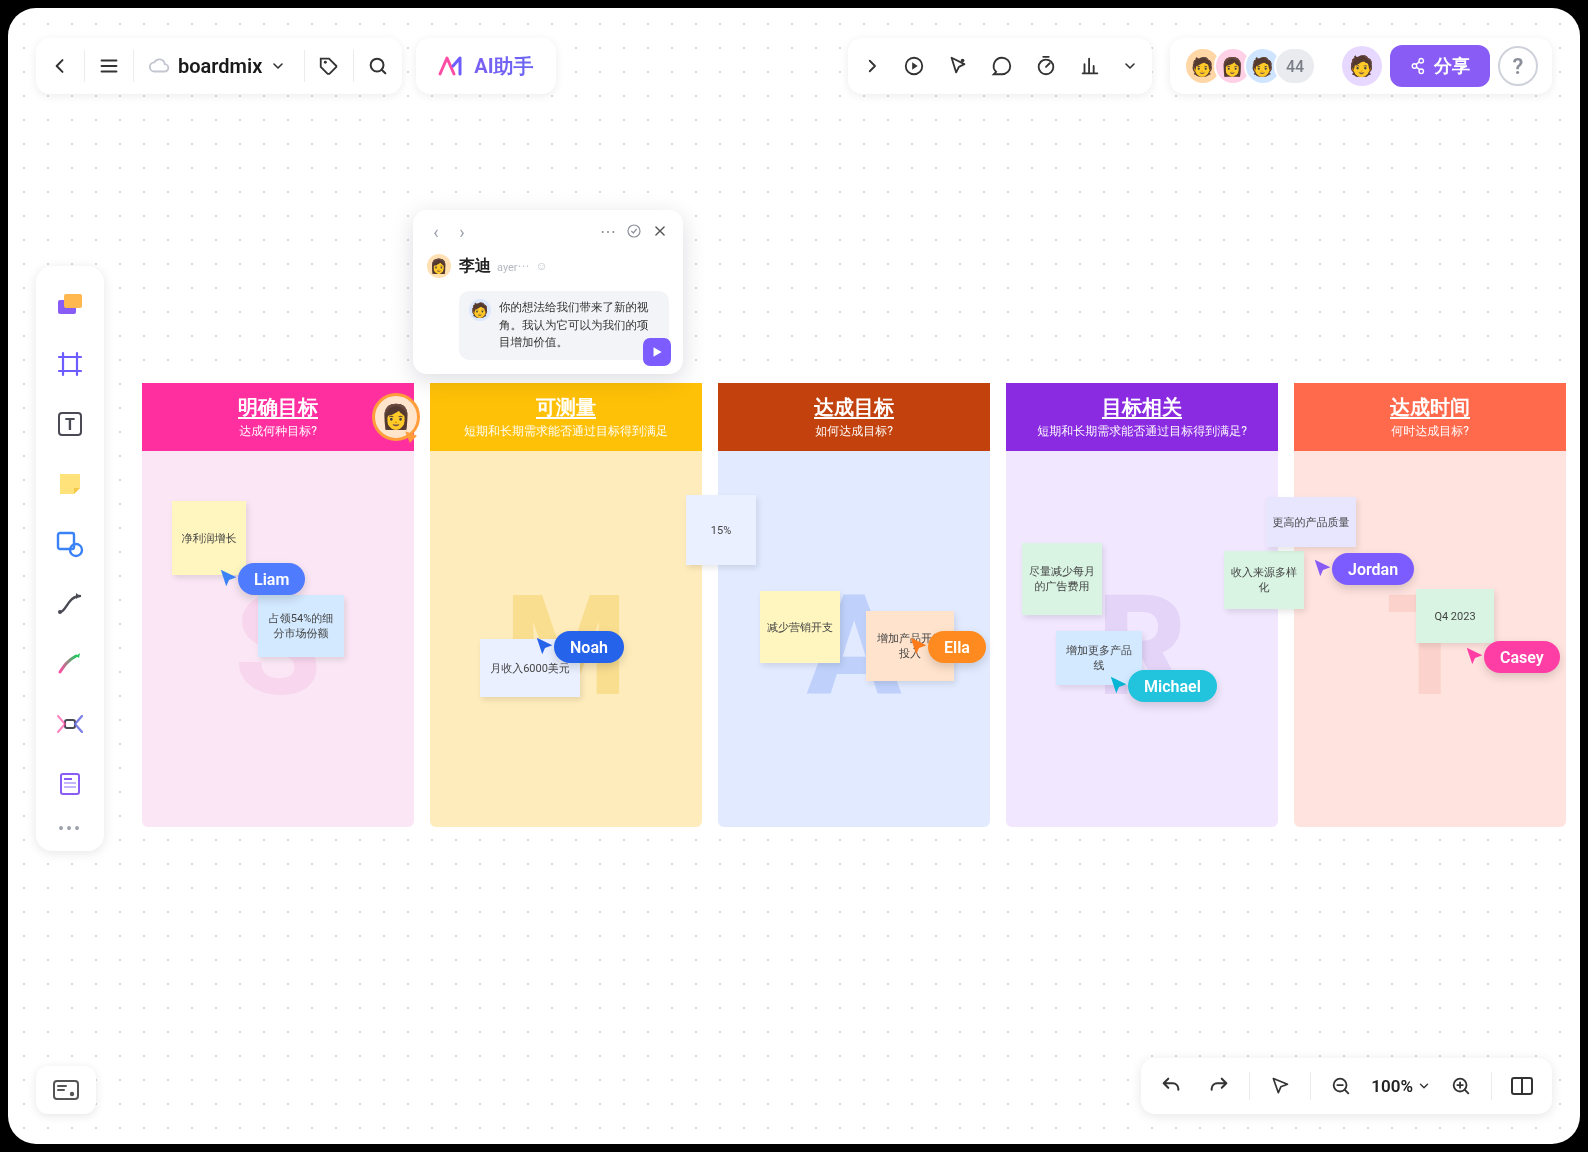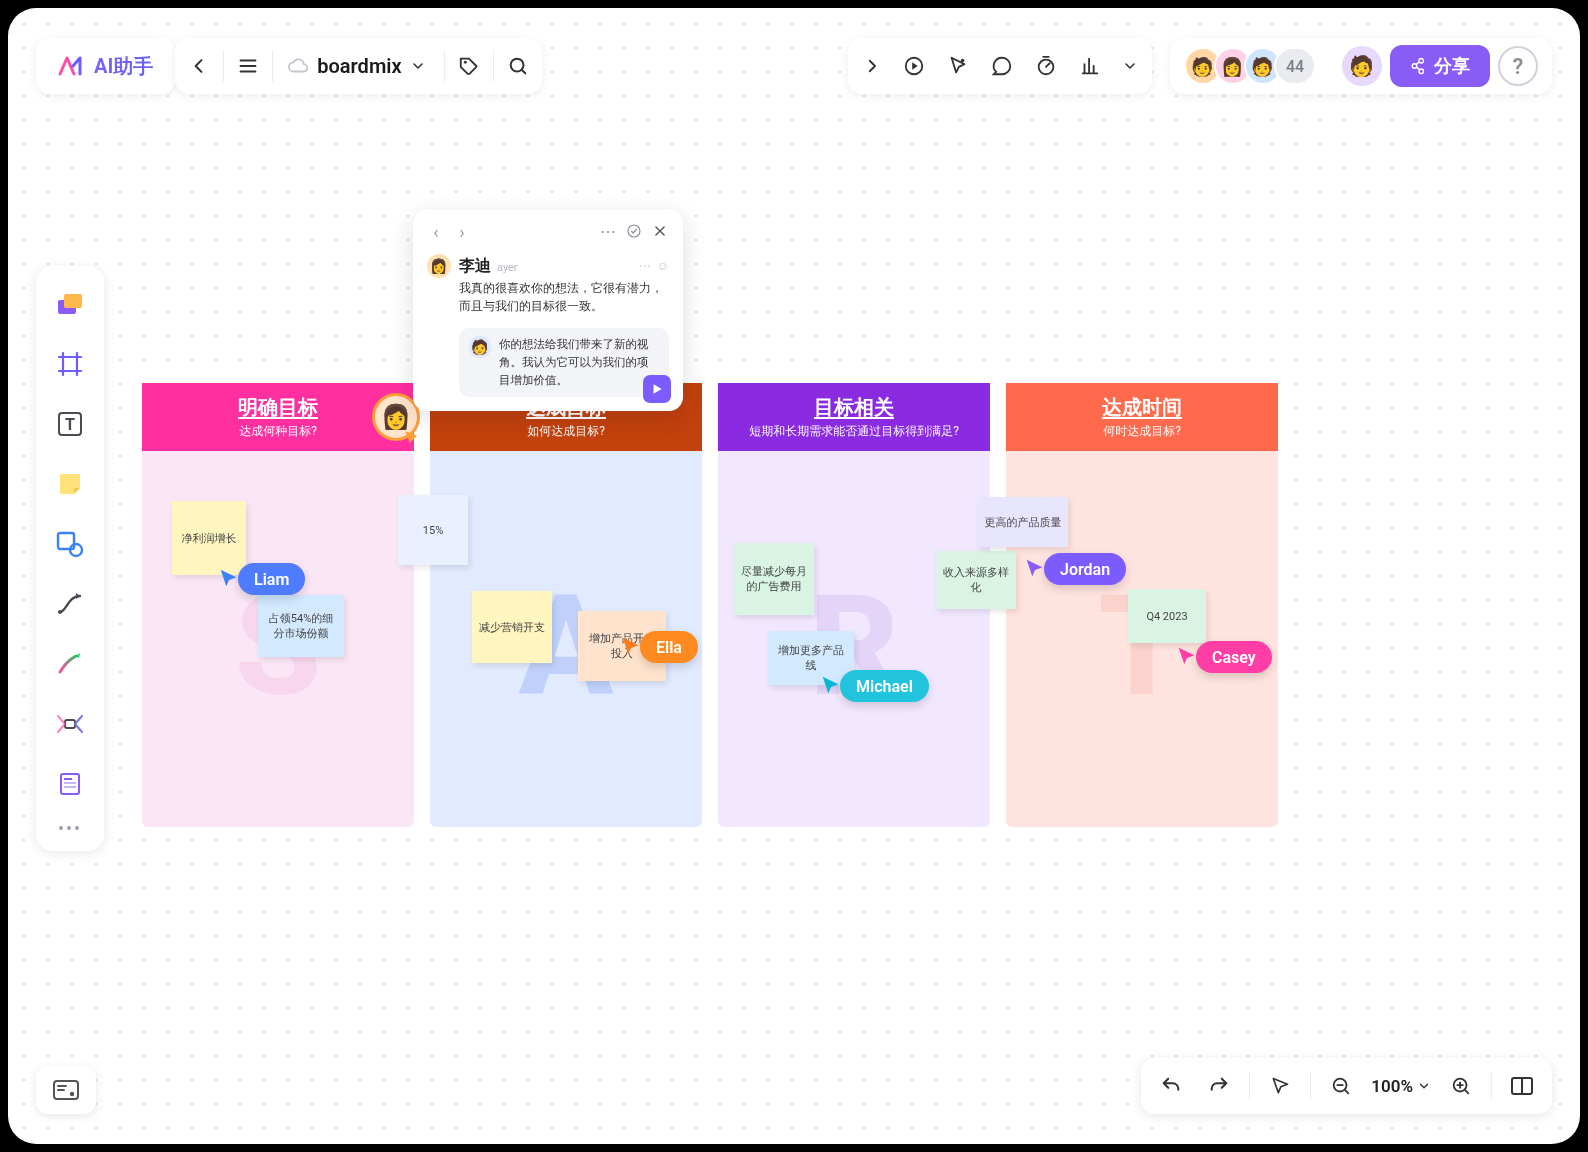--- a/index.html
+++ b/index.html
@@ -106,15 +106,6 @@
 
   <div class="topbar">
     <div class="tb-left">
-      <div class="tb-box">
-        <div class="ai-btn">
-          <svg class="ai-logo" viewBox="0 0 28 20">
-              <path d="M2 18 L9 2 L16 18" stroke="#ff4da6" stroke-width="3" fill="none" stroke-linecap="round" stroke-linejoin="round"></path>
-              <path d="M15 10 L22 2 L22 18" stroke="#6d5cff" stroke-width="3" fill="none" stroke-linecap="round" stroke-linejoin="round"></path>
-            </svg>
-          <span>AI助手</span>
-        </div>
-      </div>
       <div class="tb-box" style="margin-right:14px;">
         <div class="tb-icon-btn">
           <svg width="20" height="20" viewBox="0 0 24 24" fill="none">
@@ -151,6 +142,15 @@
               <circle cx="11" cy="11" r="7" stroke="#333" stroke-width="2.2"></circle>
               <path d="M20 20l-4-4" stroke="#333" stroke-width="2.2" stroke-linecap="round"></path>
             </svg>
+        </div>
+      </div>
+      <div class="tb-box">
+        <div class="ai-btn">
+          <svg class="ai-logo" viewBox="0 0 28 20">
+              <path d="M2 18 L9 2 L16 18" stroke="#ff4da6" stroke-width="3" fill="none" stroke-linecap="round" stroke-linejoin="round"></path>
+              <path d="M15 10 L22 2 L22 18" stroke="#6d5cff" stroke-width="3" fill="none" stroke-linecap="round" stroke-linejoin="round"></path>
+            </svg>
+          <span>AI助手</span>
         </div>
       </div>
     </div>

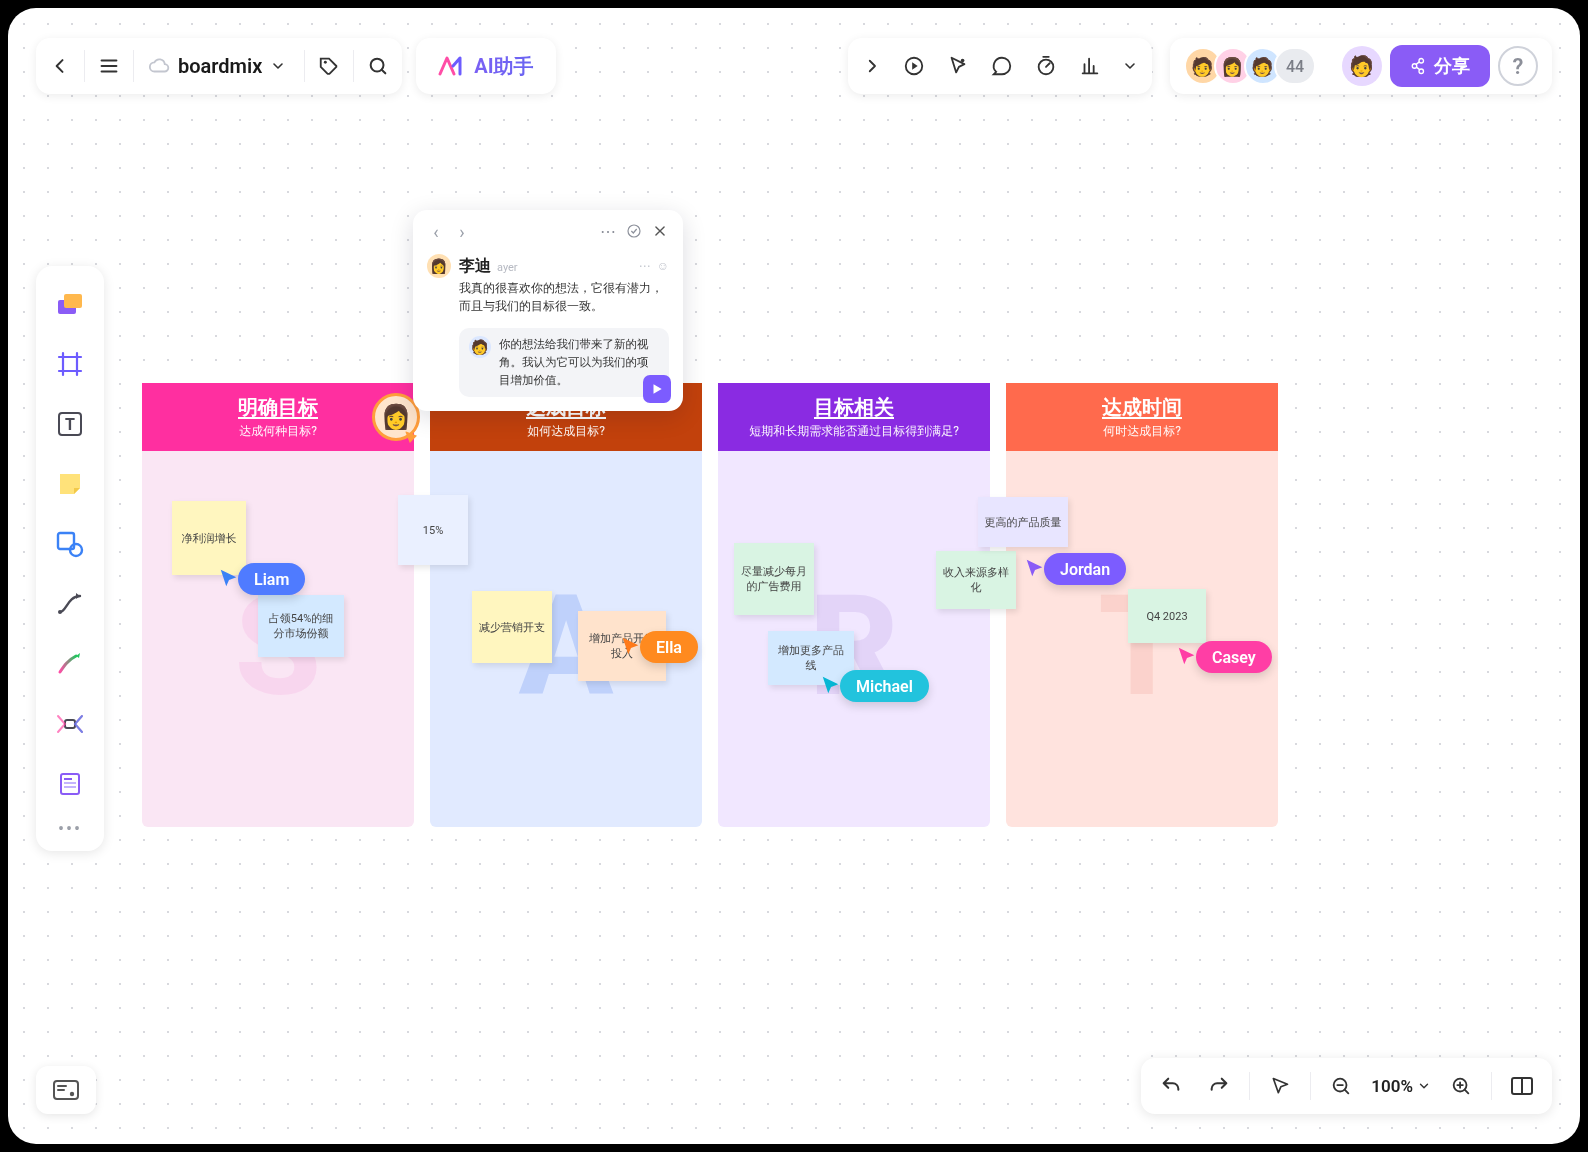--- a/index.html
+++ b/index.html
@@ -401,7 +401,6 @@
             <span>☺</span>
           </div>
         </div>
-        <div>我真的很喜欢你的想法，它很有潜力，而且与我们的目标很一致。</div>
       </div>
     </div>
     <div class="cm-reply">

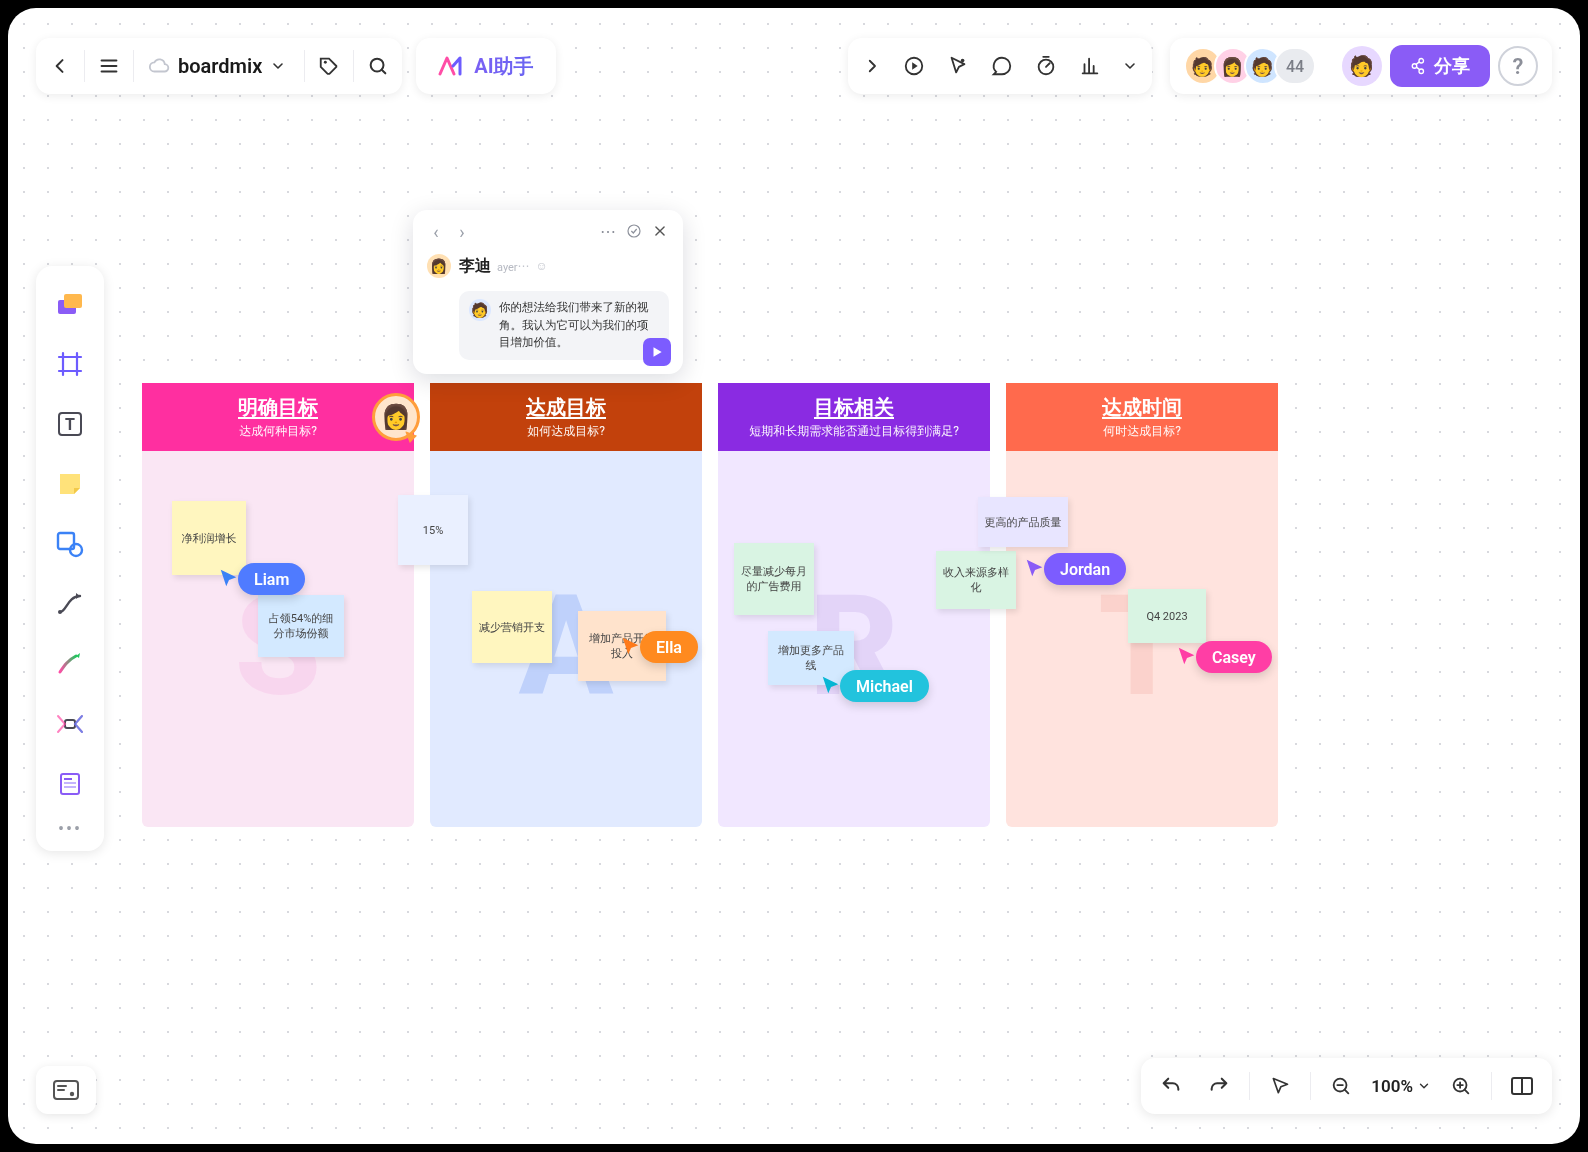--- a/index.html
+++ b/index.html
@@ -306,6 +306,22 @@
       </div>
     </div>
 
+    <div class="col col2">
+      <div class="col-head">
+        <div class="col-title">可测量</div>
+        <div class="col-sub">短期和长期需求能否通过目标得到满足</div>
+      </div>
+      <div class="col-body">
+        <div class="letter">M</div>
+        <div class="note n-pale" style="left:50px; top:188px; width:100px; height:58px;">月收入6000美元</div>
+        <div class="cursor" style="left:104px; top:180px;">
+          <svg viewBox="0 0 24 24">
+              <path d="M3 2l6 18 3-7 8-3L3 2z" fill="#2563eb"></path>
+            </svg>
+          <div class="pill" style="background:#2563eb;">Noah</div>
+        </div>
+      </div>
+    </div>
 
     <div class="col col3">
       <div class="col-head">

